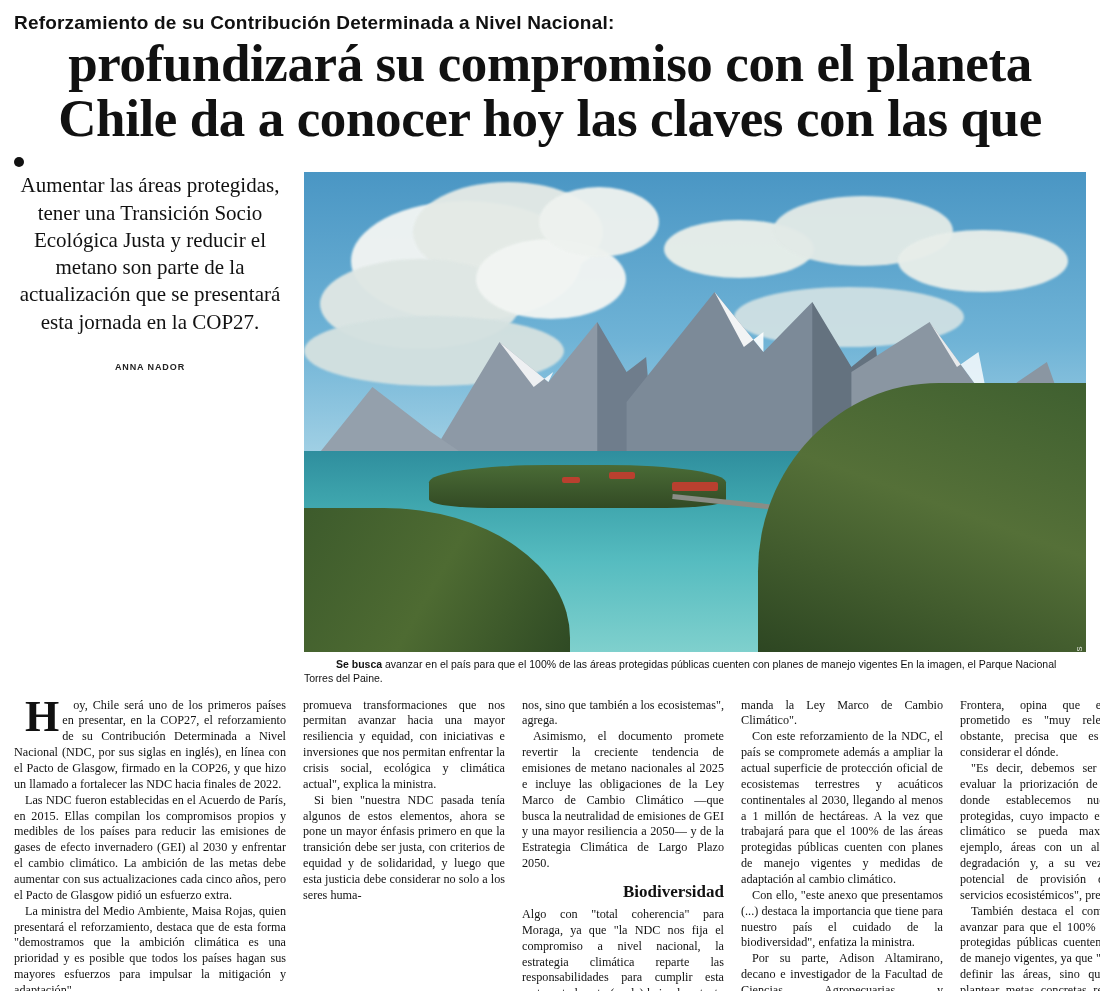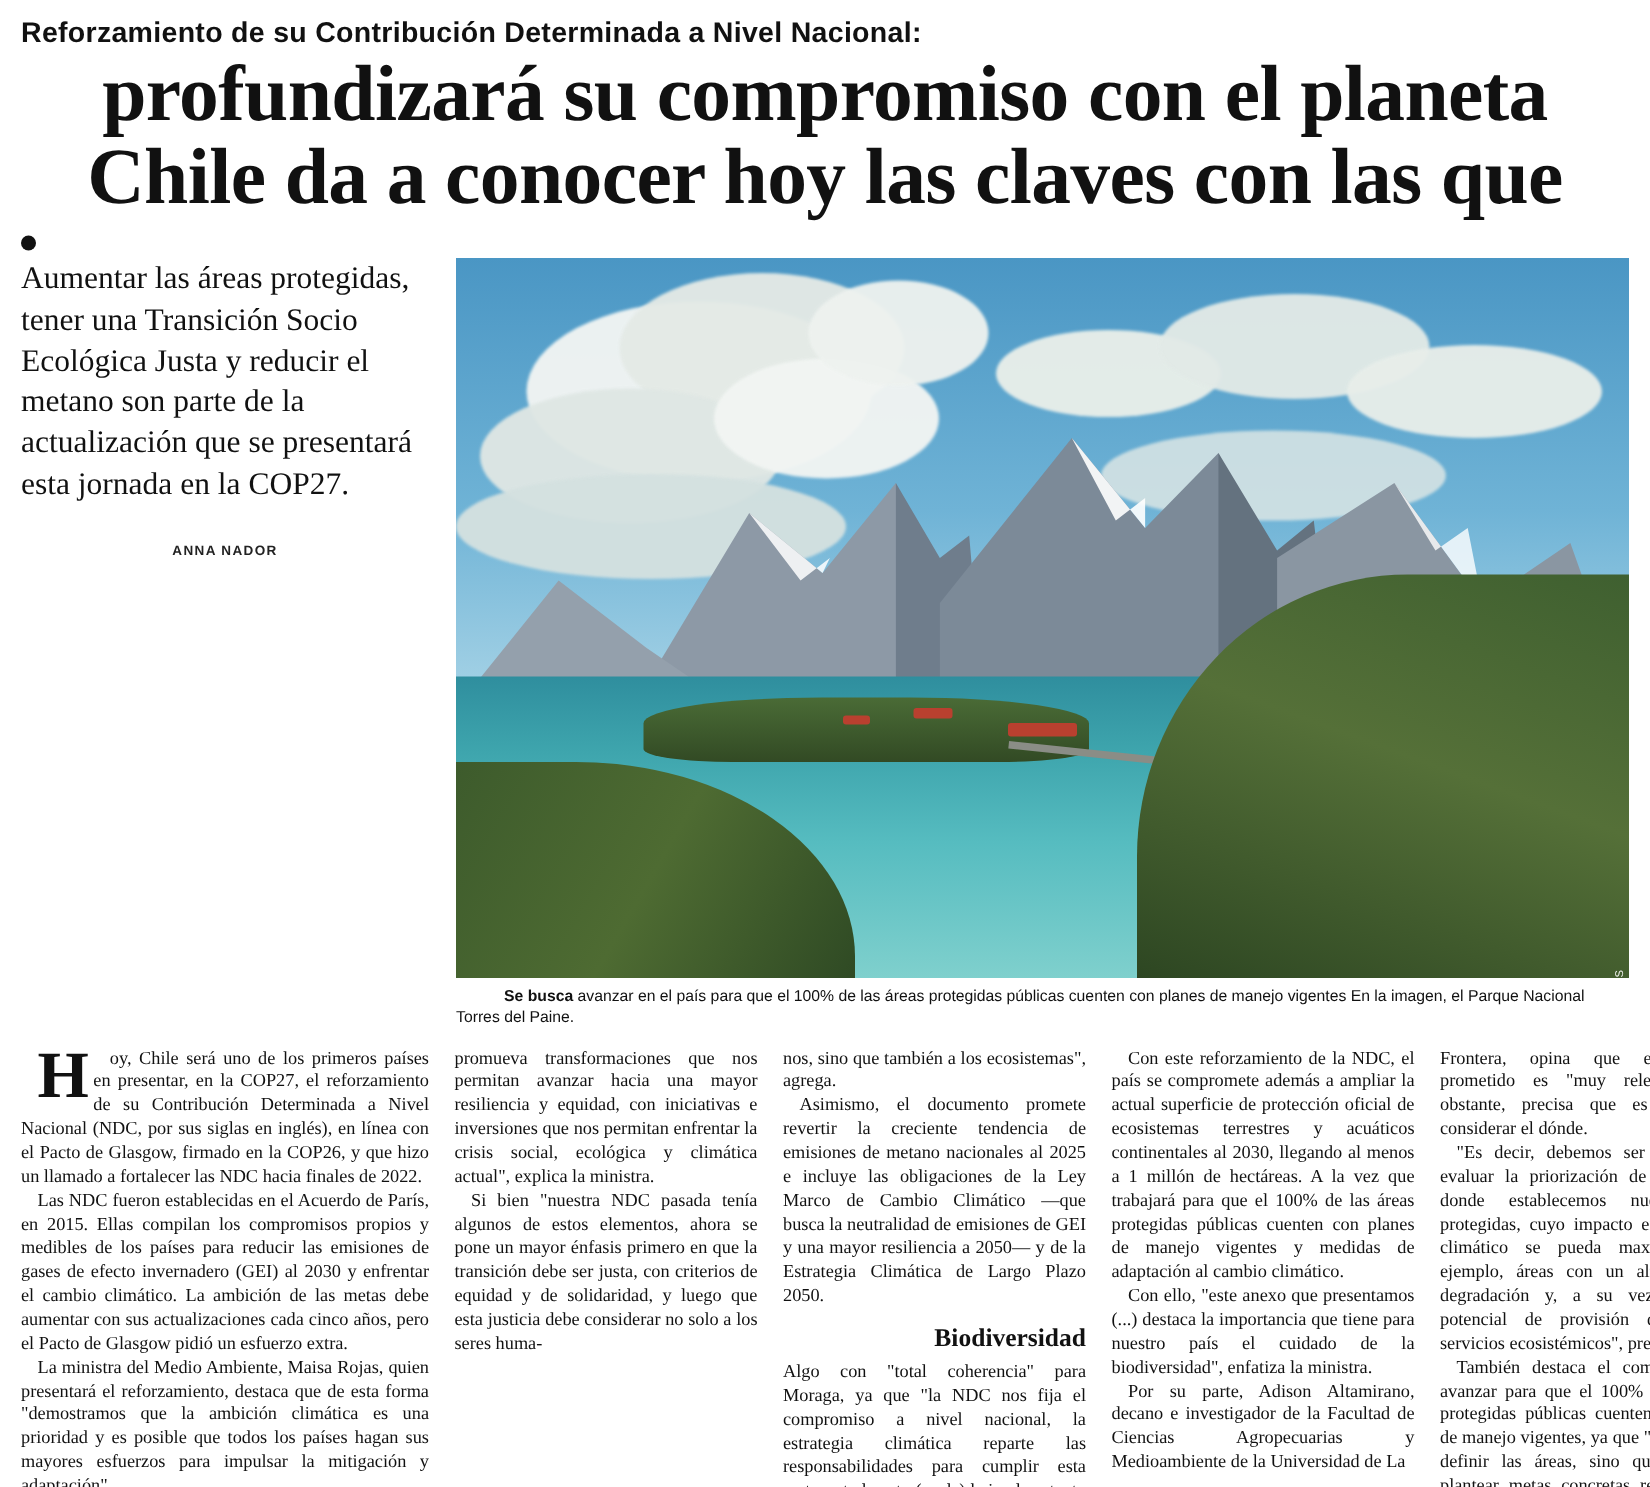--- a/index.html
+++ b/index.html
@@ -60,6 +60,7 @@
     font-size:21px;
     line-height:1.30;
     margin:0 0 26px 0;
+    text-align:center;
   }
   .byline{
     font-family:"Liberation Sans", sans-serif;

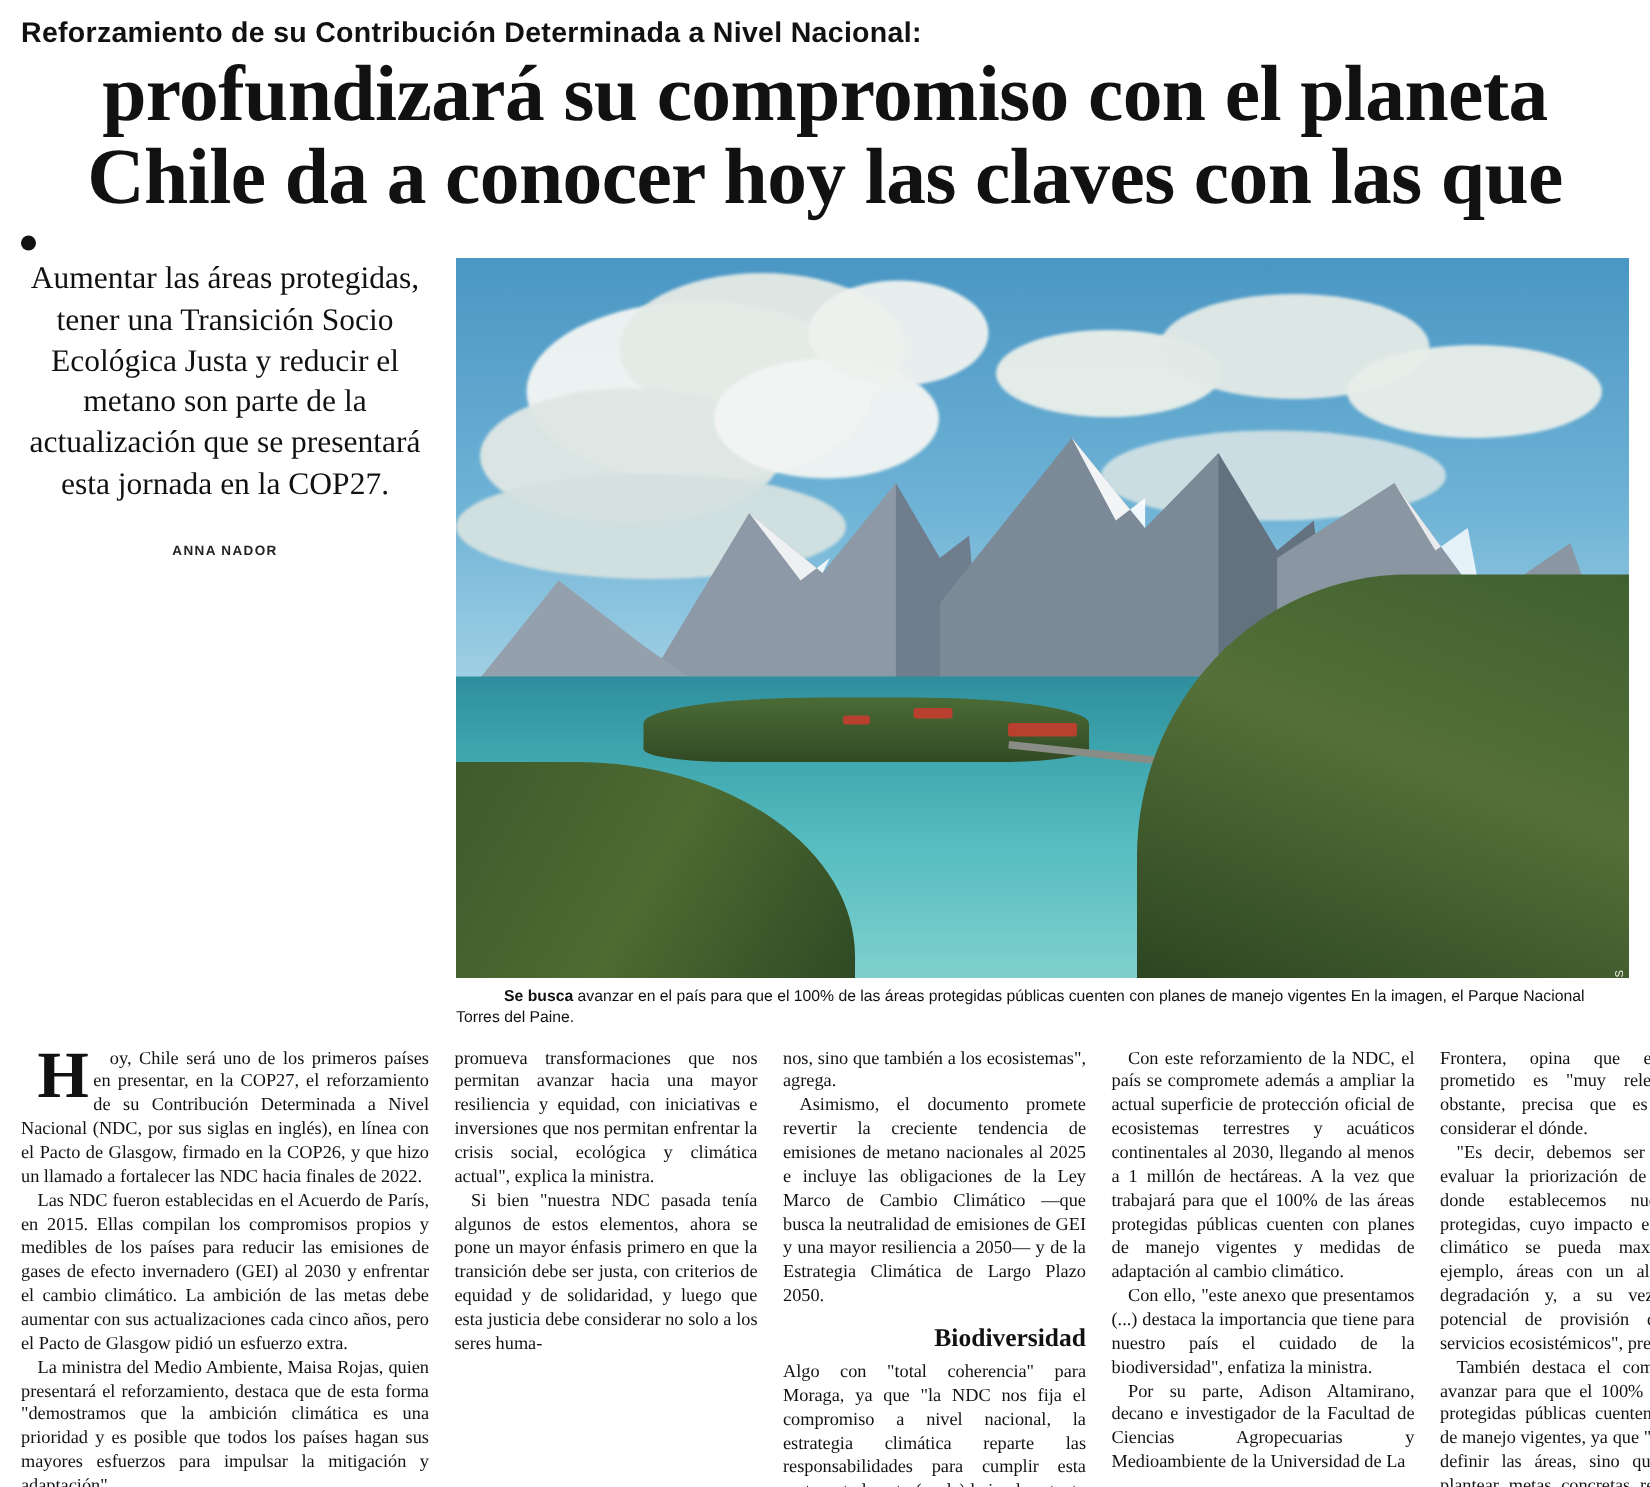--- a/index.html
+++ b/index.html
@@ -286,6 +286,7 @@
     </div>
 
     <div class="col">
+      <p class="first">manda la Ley Marco de Cambio Climático".</p>
       <p>Con este reforzamiento de la NDC, el país se compromete además a ampliar la actual superficie de protección oficial de ecosistemas terrestres y acuáticos continentales al 2030, llegando al menos a 1 millón de hectáreas. A la vez que trabajará para que el 100% de las áreas protegidas públicas cuenten con planes de manejo vigentes y medidas de adaptación al cambio climático.</p>
       <p>Con ello, "este anexo que presentamos (...) destaca la importancia que tiene para nuestro país el cuidado de la biodiversidad", enfatiza la ministra.</p>
       <p>Por su parte, Adison Altamirano, decano e investigador de la Facultad de Ciencias Agropecuarias y Medioambiente de la Universidad de La</p>

